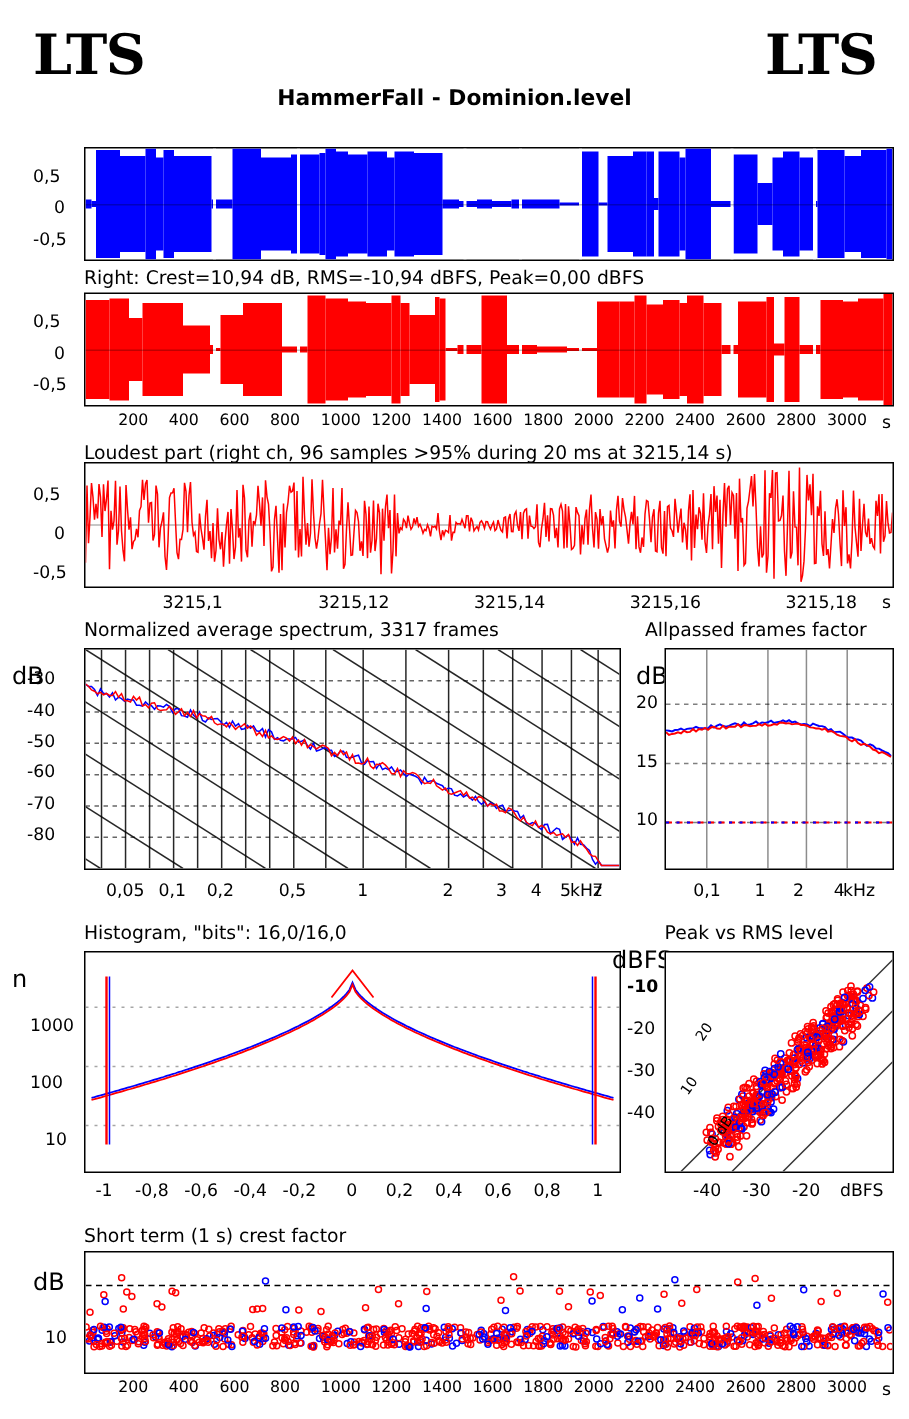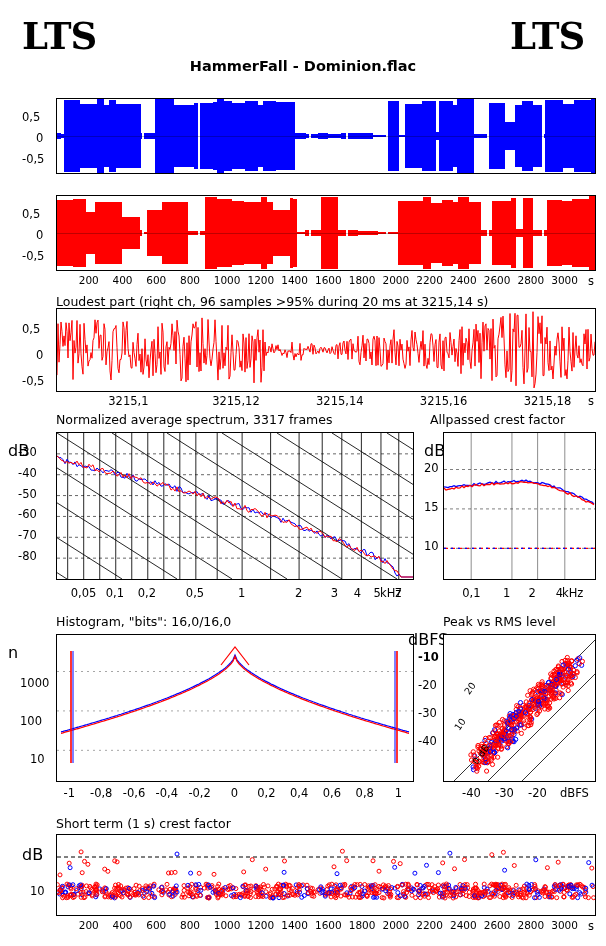--- a/index.html
+++ b/index.html
@@ -31,7 +31,7 @@
 
   <div class="abs lts" style="left:22px;top:14px;">LTS</div>
   <div class="abs lts" style="left:510px;top:14px;">LTS</div>
-  <div class="abs title" style="left:0;top:58px;width:606px;text-align:center;">HammerFall - Dominion.flac</div>
+  <div class="abs title" style="left:0;top:58px;width:606px;text-align:center;">HammerFall - Dominion.level</div>
 
   <div class="abs tick" style="left:22px;top:110px;">0,5</div>
   <div class="abs tick" style="left:36px;top:131px;">0</div>

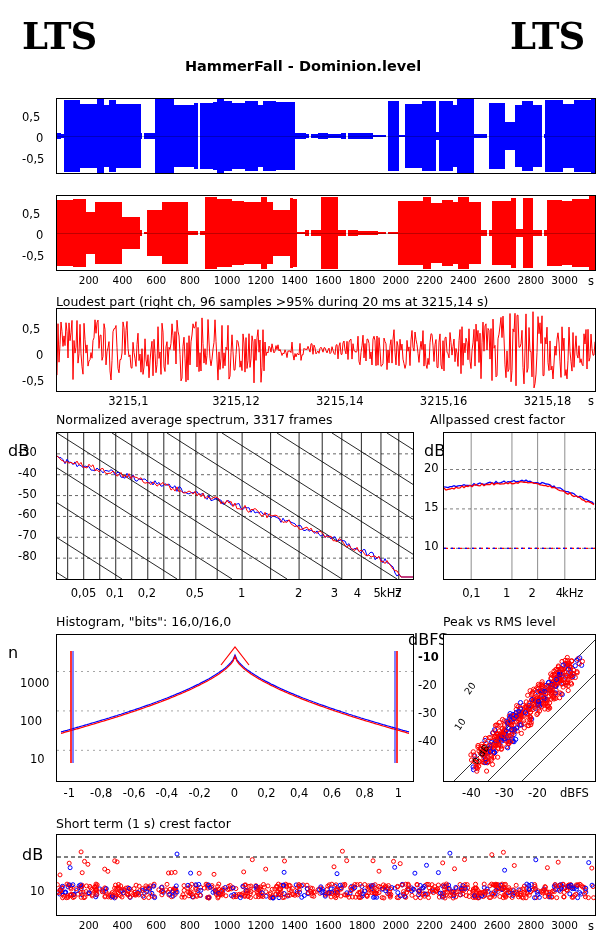--- a/index.html
+++ b/index.html
@@ -96,6 +96,7 @@
       <div class="hline" style="top: 37px;"></div>
     </div>
 
+  <div class="abs panel-title" style="left:56px;top:177px;">Right: Crest=10,94 dB, RMS=-10,94 dBFS, Peak=0,00 dBFS</div>
   <div class="abs tick" style="left:22px;top:207px;">0,5</div>
   <div class="abs tick" style="left:36px;top:228px;">0</div>
   <div class="abs tick" style="left:22px;top:249px;">-0,5</div>

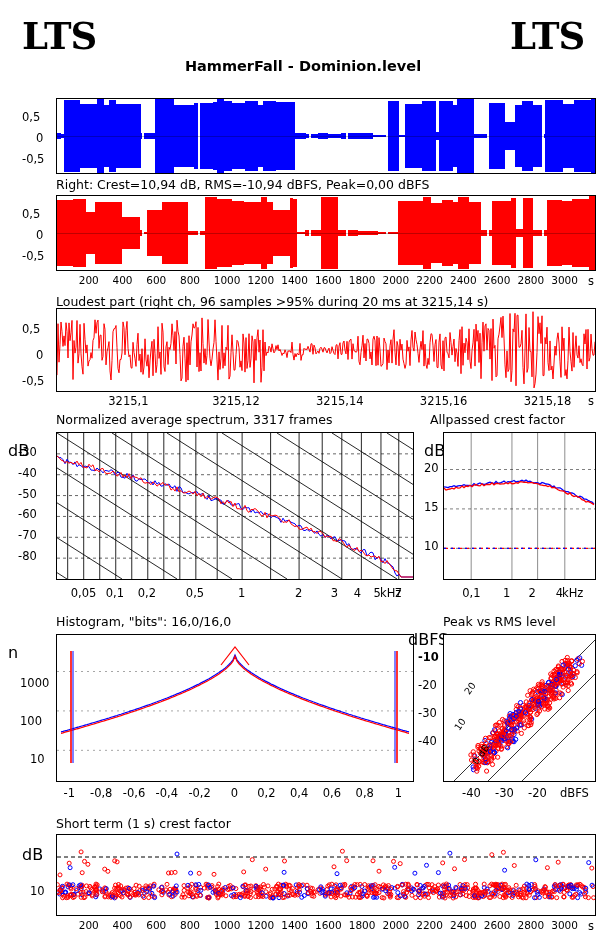--- a/index.html
+++ b/index.html
@@ -263,7 +263,7 @@
     </div>
   <div class="abs tick" style="left:380px;top:586px;">kHz</div>
 
-  <div class="abs panel-title" style="left:430px;top:412px;">Allpassed crest factor</div>
+  <div class="abs panel-title" style="left:430px;top:412px;">Allpassed frames factor</div>
   <div class="abs axlabel" style="left:424px;top:441px;">dB</div>
   <div class="plotbox" id="allpass" style="left:443px;top:432px;width:153px;height:148px;">
     <svg id="allpass-svg" width="151" height="146" viewBox="0 0 151 146">

